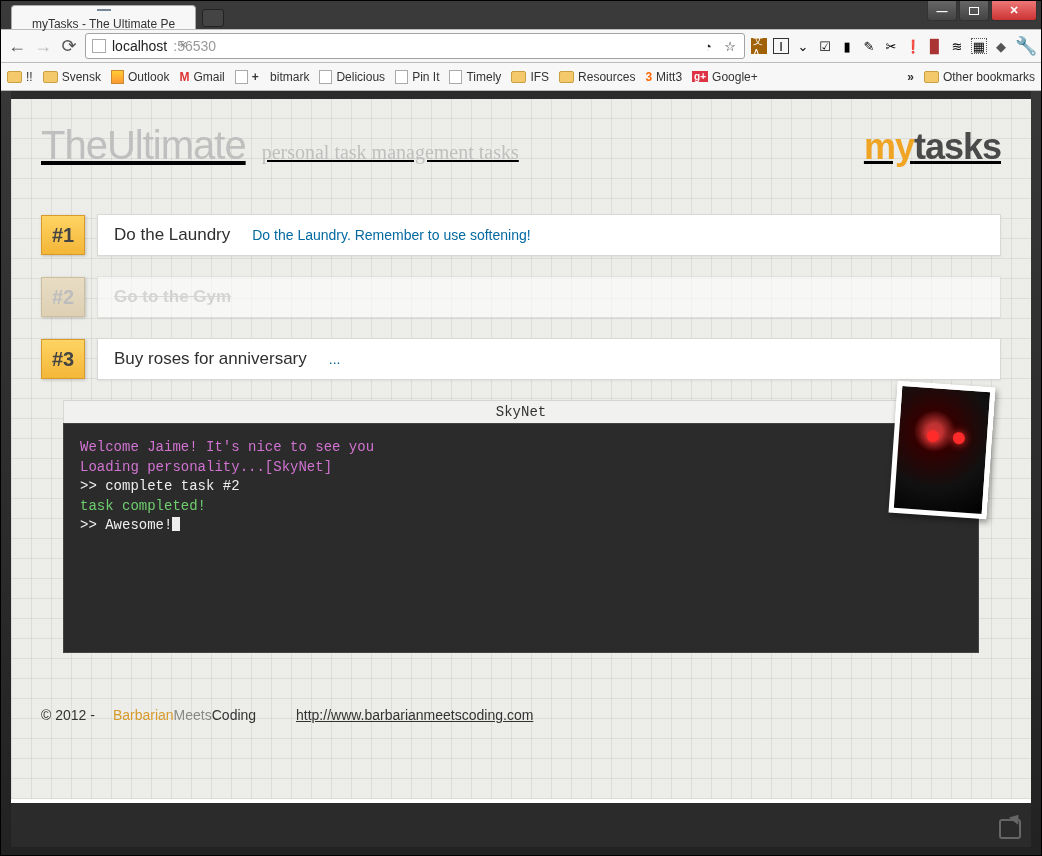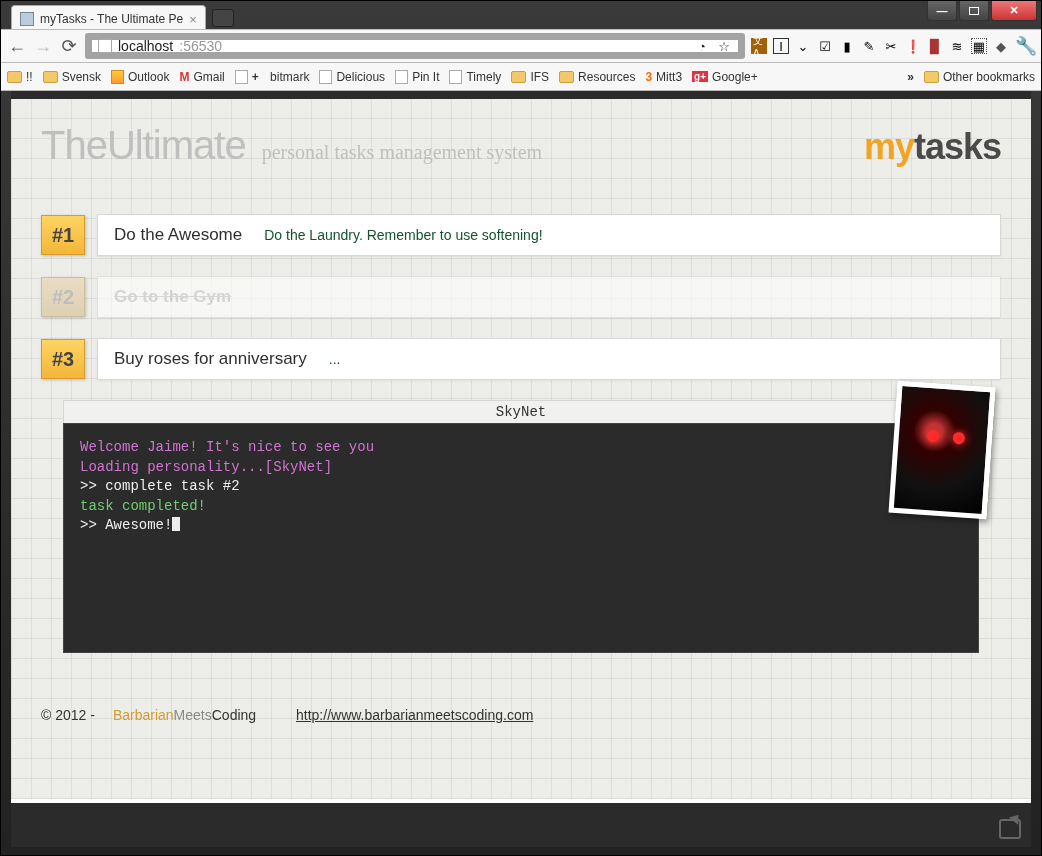--- a/index.html
+++ b/index.html
@@ -56,6 +56,7 @@
   display: flex; align-items: center; gap:6px;
   min-width: 185px;
   position: relative;
+  flex-direction: column;
 }
 .tab .favicon { width:14px; height:14px; background:#bcd; border:1px solid #789; }
 .tab .tab-close { margin-left:auto; font-size:13px; color:#888; }

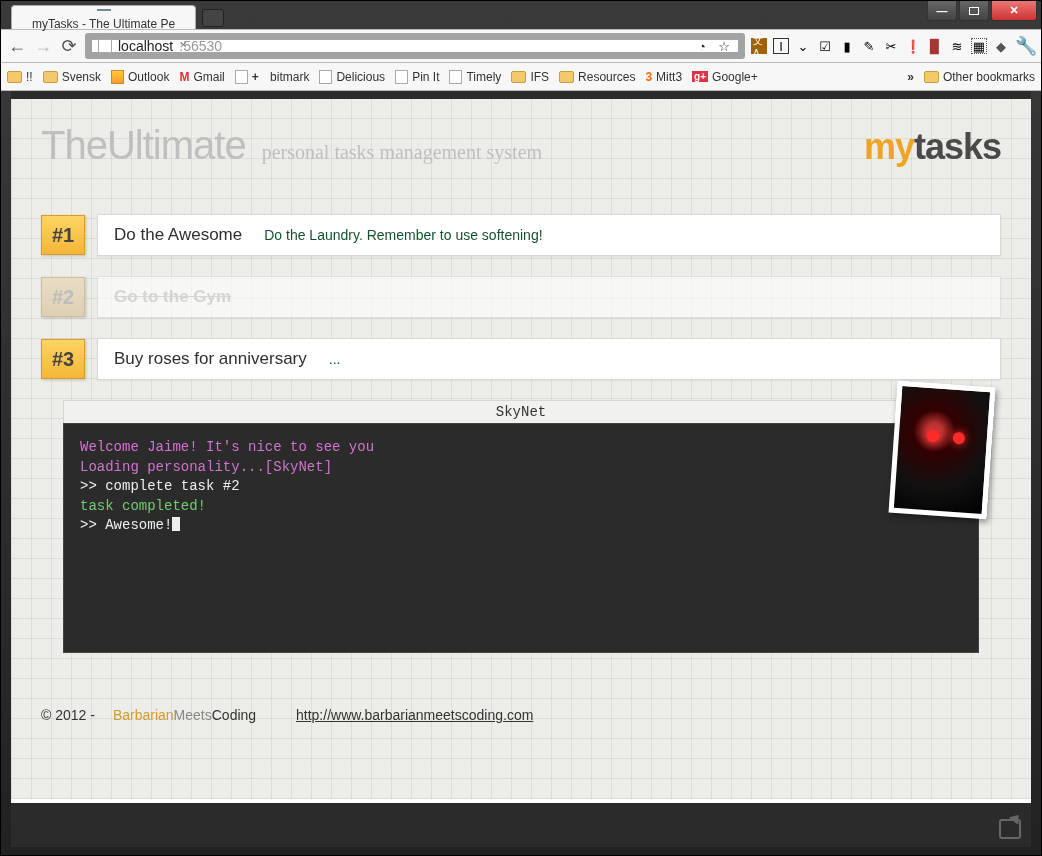--- a/index.html
+++ b/index.html
@@ -78,7 +78,7 @@
 .nav-icon.disabled { color:#bbb; }
 .addr {
   flex:1; height:26px;
-  border:7px solid #a3a3a3; border-radius:3px;
+  border:1px solid #a3a3a3; border-radius:3px;
   background:#fff;
   display:flex; align-items:center;
   padding:0 6px; gap:6px;

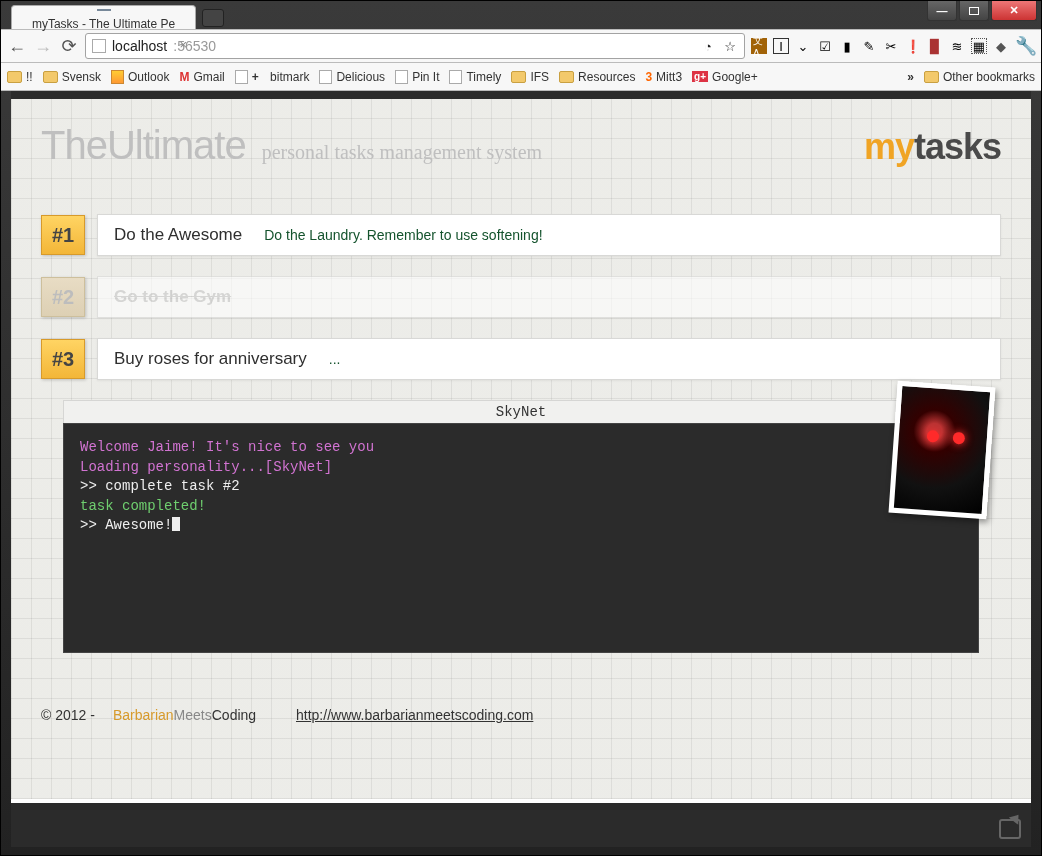--- a/index.html
+++ b/index.html
@@ -127,7 +127,7 @@
   padding: 24px 30px 10px 30px;
   position:relative;
 }
-.brand { display:flex; align-items:baseline; }
+.brand { display:flex; align-items:baseline;text-decoration:underline; }
 .brand-left1 { font-size:40px; font-weight:300; color:#bfbfbf; letter-spacing:-1px; }
 .brand-left2 { font-size:20px; color:#bfbfbf; font-family: Georgia, serif; margin-left:16px; }
 .brand-right { margin-left:auto; font-size:36px; font-weight:bold; letter-spacing:-1px; }

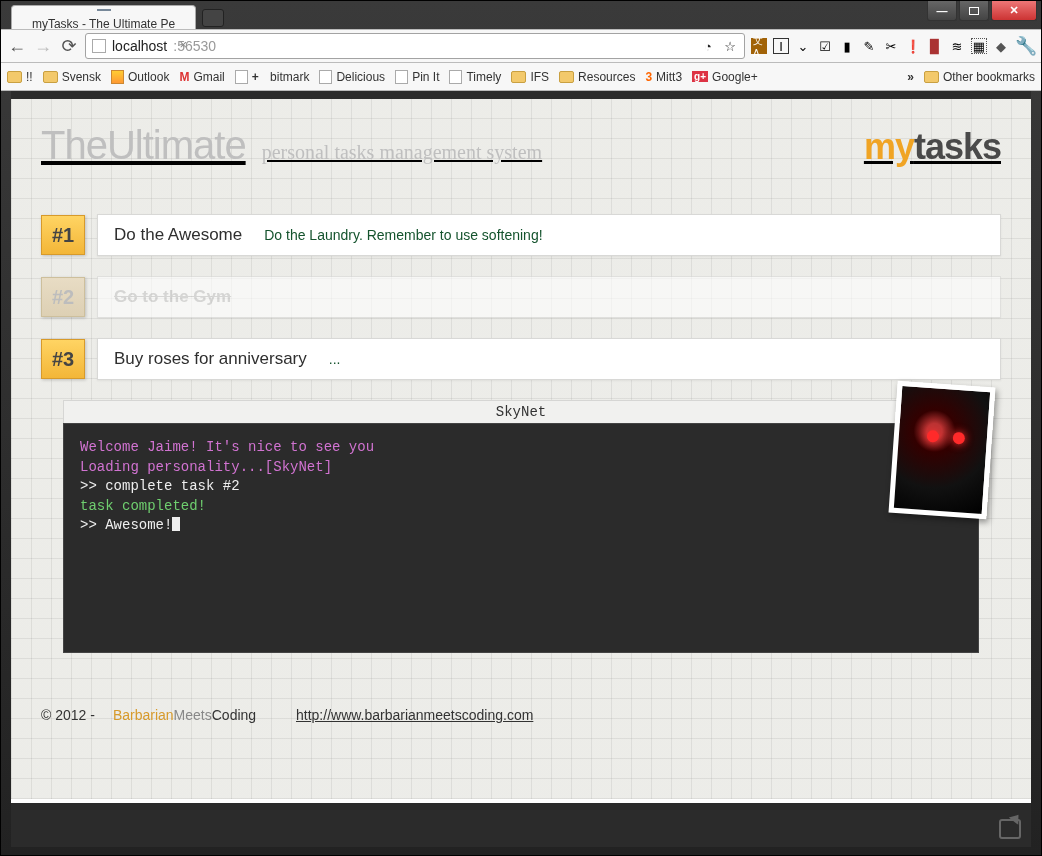--- a/index.html
+++ b/index.html
@@ -343,7 +343,7 @@
     <div class="page">
       <div class="brand">
         <span class="brand-left1">TheUltimate</span>
-        <span class="brand-left2">personal tasks management system</span>
+        <span class="brand-left2">personal task management tasks</span>
         <span class="brand-right">
           <span class="my">my</span><span class="tasks">tasks</span>
         </span>

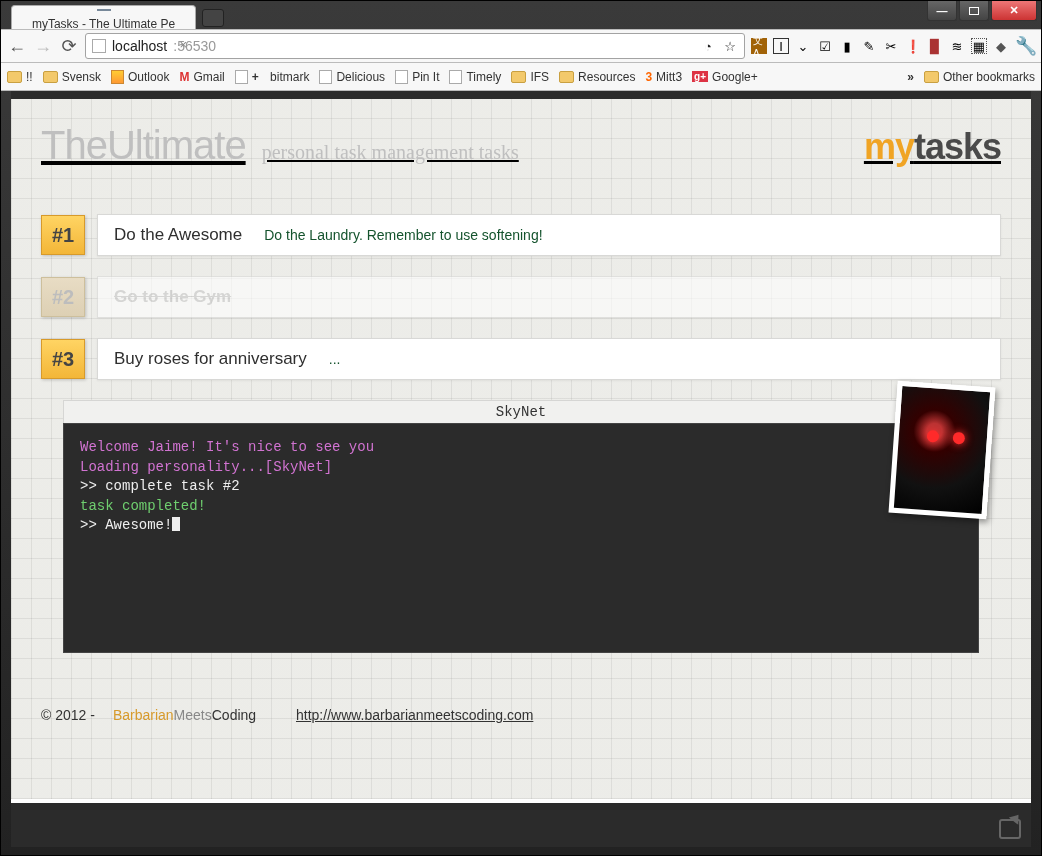--- a/index.html
+++ b/index.html
@@ -353,7 +353,7 @@
         <div class="task">
           <div class="sticky">#1</div>
           <div class="taskbar">
-            <span class="task-title">Do the Awesome</span>
+            <span class="task-title">Do the Laundry</span>
             <span class="task-desc">Do the Laundry. Remember to use softening!</span>
           </div>
         </div>

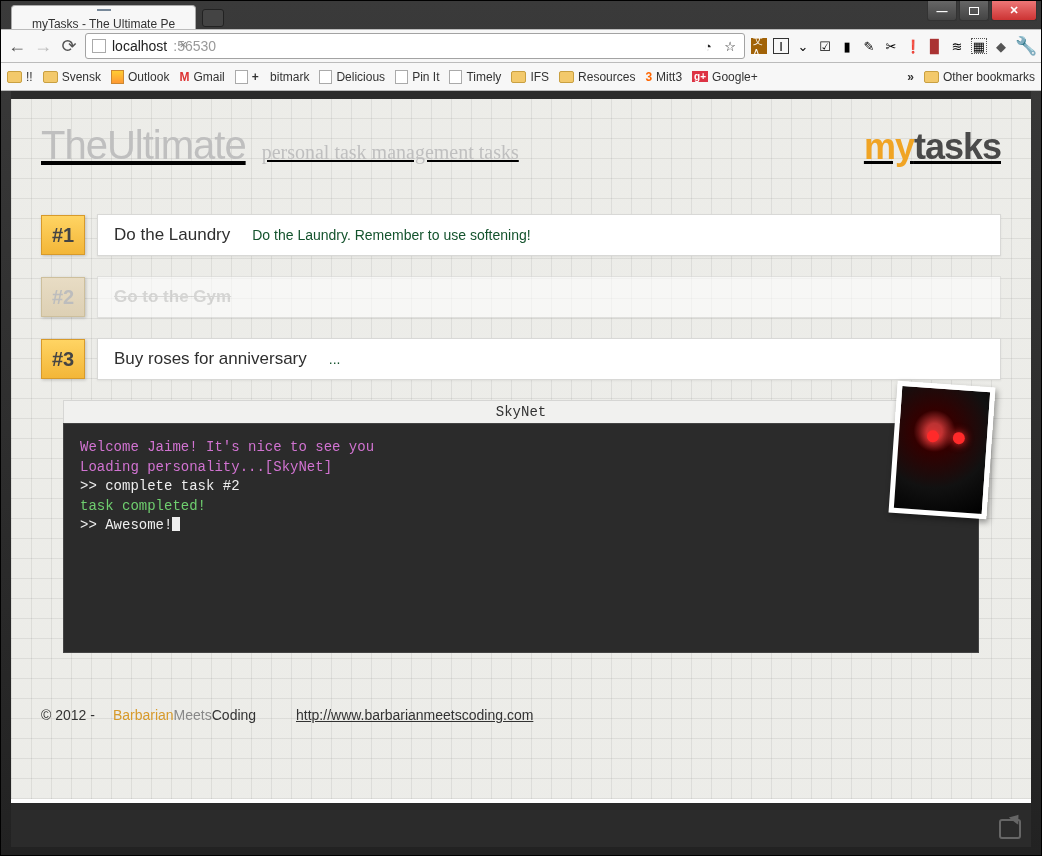--- a/index.html
+++ b/index.html
@@ -160,7 +160,7 @@
   box-shadow: 0 1px 2px rgba(0,0,0,.06);
 }
 .task-title { font-size:17px; color:#2f2f2f; }
-.task-desc { font-size:14px; color:#14532d; }
+.task-desc { font-size:14px; color:#0369a1; }
 .task.completed .sticky { background: linear-gradient(#e8dcc4,#ddd0b4); border-color:#cdbf9c; color:#bdbdbd; }
 .task.completed .taskbar { opacity:.6;font-weight:bold; }
 .task.completed .task-title { color:#c7c7c7; text-decoration: line-through; }

